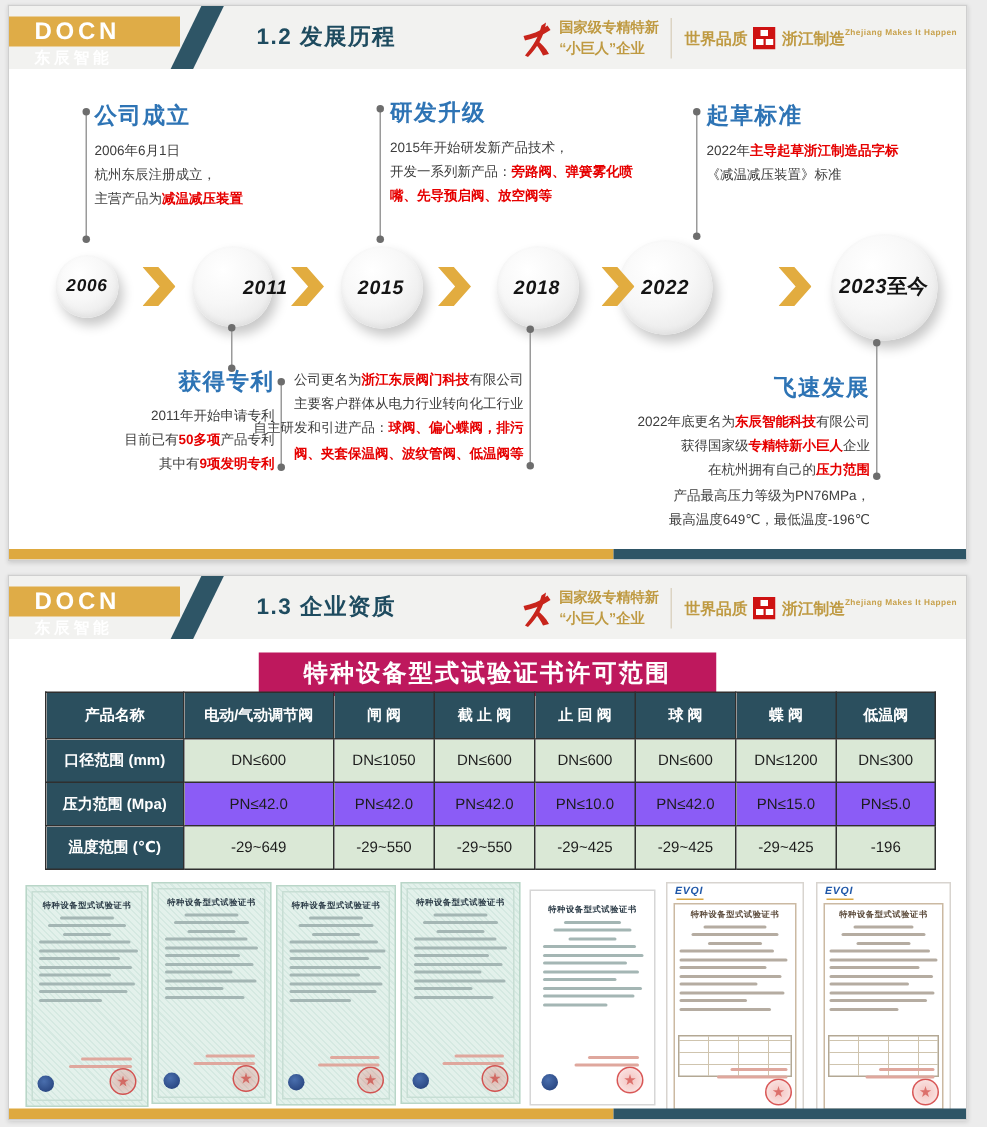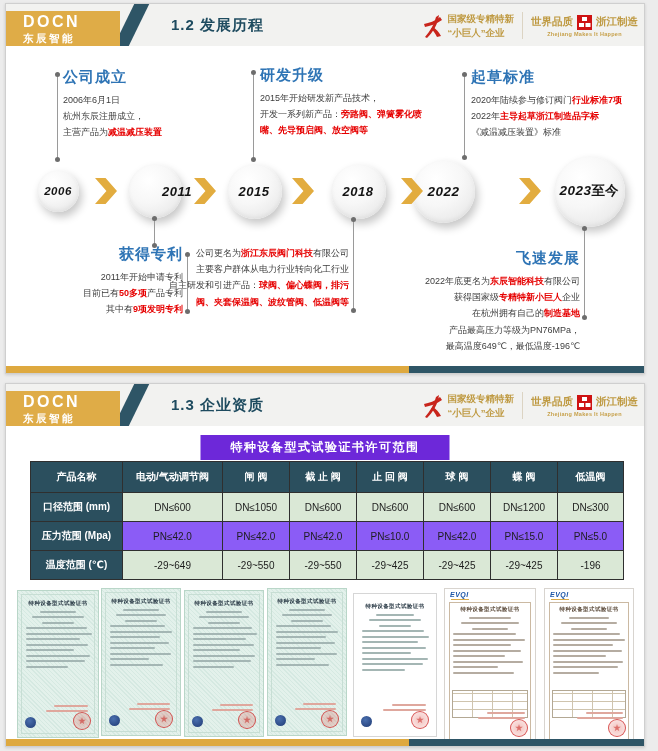--- a/index.html
+++ b/index.html
@@ -12,7 +12,7 @@
 
   
   .hdr{position:absolute;left:0;top:0;right:0;height:42px;background:#F2F2F0;}
-  .hdr-logo{position:absolute;left:0;top:7px;width:114px;height:35px;background:#DFAC47;
+  .hdr-logo{position:absolute;left:0;top:7px;width:114px;height:20px;background:#DFAC47;
             color:#fff;box-sizing:border-box;padding:3px 0 0 17px;z-index:2;}
   .hdr-logo .en{font-size:16px;font-weight:800;letter-spacing:2.5px;line-height:1;}
   .hdr-logo .cn{font-size:10.5px;font-weight:700;letter-spacing:2.5px;margin-top:2px;}

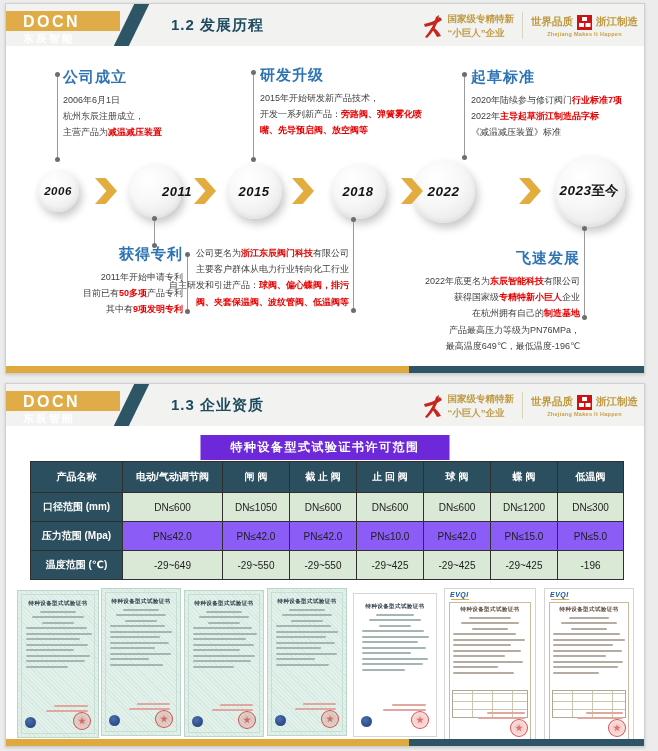--- a/index.html
+++ b/index.html
@@ -24,7 +24,7 @@
   .badge-icon{width:23px;height:30px;margin-right:4px;flex:none;}
   .badge-l{color:#BF9A42;font-weight:700;font-size:9.5px;line-height:1.45;white-space:nowrap;}
   .badge-div{width:1px;height:27px;background:#dcd4c3;margin:0 8px;}
-  .badge-r{display:flex;flex-direction:column;align-items:center;}
+  .badge-r{display:flex;flex-direction:row;}
   .badge-r-row{display:flex;align-items:center;color:#BF9A42;font-weight:700;font-size:10.5px;white-space:nowrap;}
   .zj-mark{width:15px;height:15px;margin:0 4px;flex:none;}
   .badge-r-cap{font-size:5.5px;color:#C7A14B;font-weight:700;margin-top:1px;letter-spacing:.3px;white-space:nowrap;}

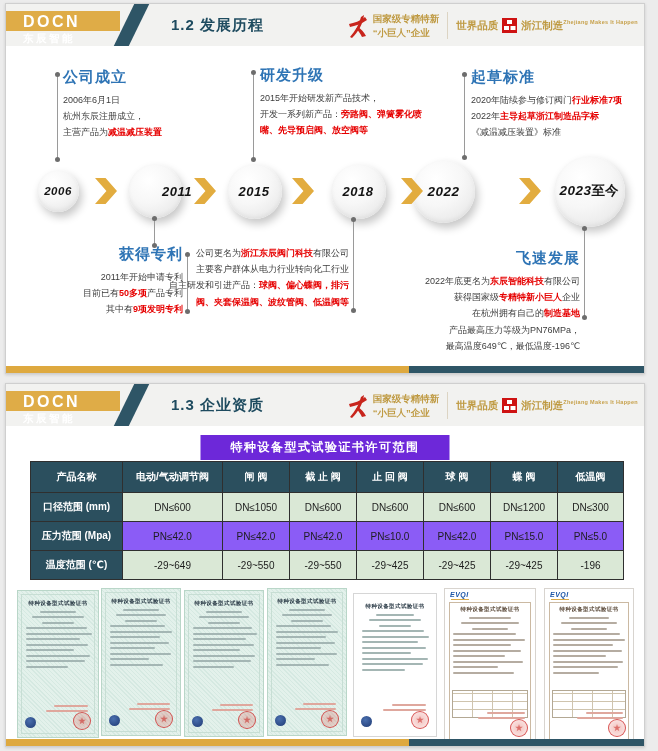--- a/index.html
+++ b/index.html
@@ -148,7 +148,6 @@
       <div class="tl-dot" style="left: 456px; top: 151px;"></div>
       <div class="blk" style="left: 465px; top: 64px;">
         <div class="blk-title">起草标准</div>
-        <div class="blk-line"><span>2020年陆续参与修订阀门</span><span class="red">行业标准7项</span></div>
         <div class="blk-line"><span>2022年</span><span class="red">主导起草浙江制造品字标</span></div>
         <div class="blk-line"><span>《减温减压装置》标准</span></div>
       </div>

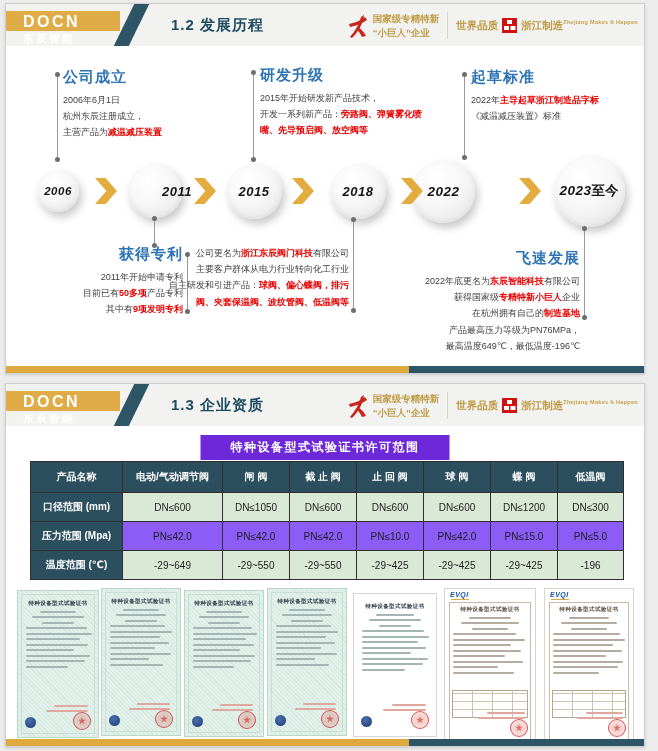--- a/index.html
+++ b/index.html
@@ -202,7 +202,7 @@
         <div class="blk-title">飞速发展</div>
         <div class="blk-line"><span>2022年底更名为</span><span class="red">东辰智能科技</span><span>有限公司</span></div>
         <div class="blk-line"><span>获得国家级</span><span class="red">专精特新小巨人</span><span>企业</span></div>
-        <div class="blk-line"><span>在杭州拥有自己的</span><span class="red">制造基地</span></div>
+        <div class="blk-line"><span>在杭州拥有自己的</span><span class="red">压力范围</span></div>
         <div class="blk-line"><span>产品最高压力等级为PN76MPa，</span></div>
         <div class="blk-line"><span>最高温度649℃，最低温度-196℃</span></div>
       </div>

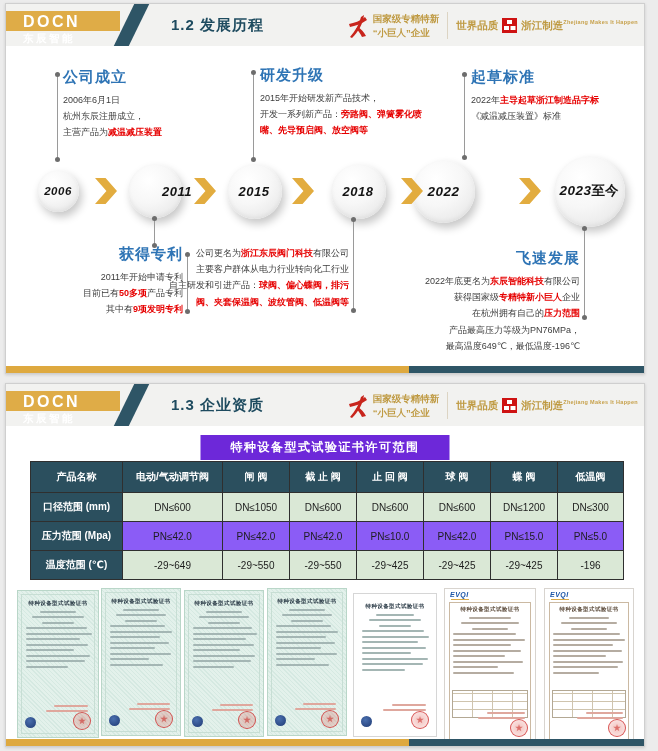--- a/index.html
+++ b/index.html
@@ -47,8 +47,8 @@
   .blk.right{text-align:right;}
 
   
-  .banner{position:absolute;top:51px;left:50%;transform:translateX(-50%);background:#6d28d9;
-          color:#fff;font-size:12px;font-weight:700;letter-spacing:1.5px;padding:4px 30px;white-space:nowrap;}
+  .banner{position:absolute;top:51px;left:50%;transform:translateX(-50%);background:#be185d;
+          color:#fff;font-size:16px;font-weight:700;letter-spacing:1.5px;padding:4px 30px;white-space:nowrap;}
   .qtable{position:absolute;left:24px;top:77px;border-collapse:collapse;table-layout:fixed;}
   .qtable th,.qtable td{border:1px solid #2f2f2f;text-align:center;font-size:10px;padding:0;overflow:hidden;}
   .qtable thead th{background:#2B4F5E;color:#fff;font-weight:700;height:30px;}

